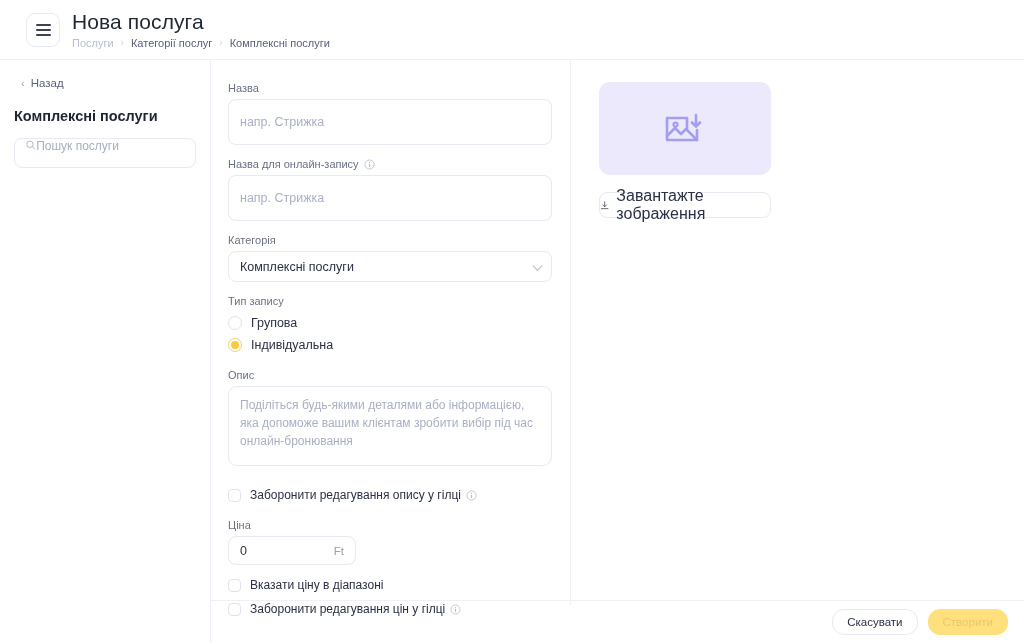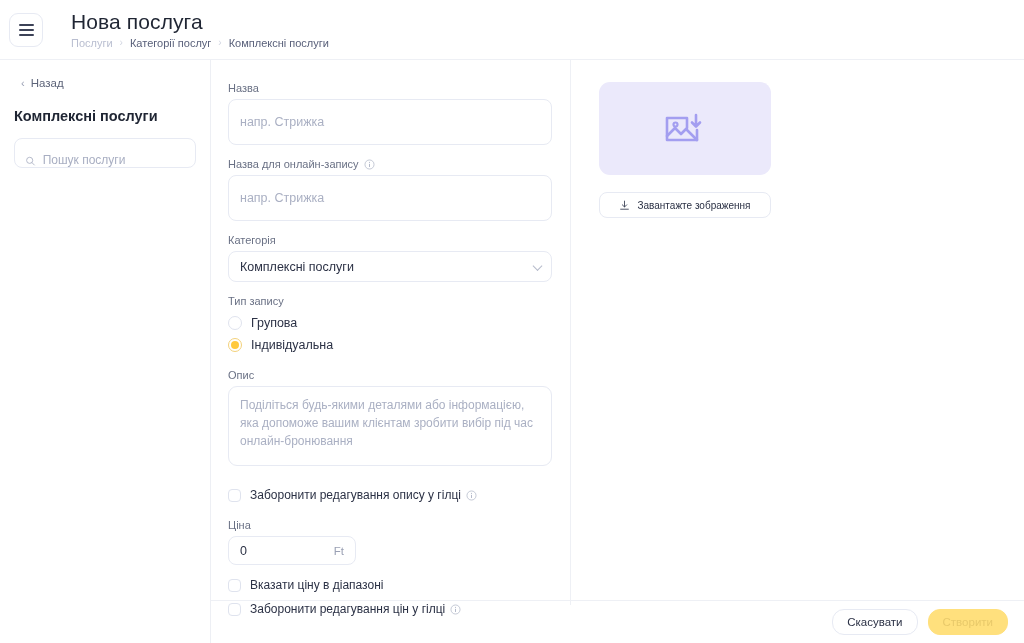--- a/index.html
+++ b/index.html
@@ -16,10 +16,9 @@
   .header {
     height: 60px; flex: 0 0 60px;
     display: flex; align-items: center;
-    padding: 0 0 0 9px;
+    padding: 0 0 0 26px;
     background: #fff;
     border-bottom: 1px solid #eef0f5;
-    gap: 16px;
   }
   .burger {
     width: 34px; height: 34px; flex: 0 0 34px;

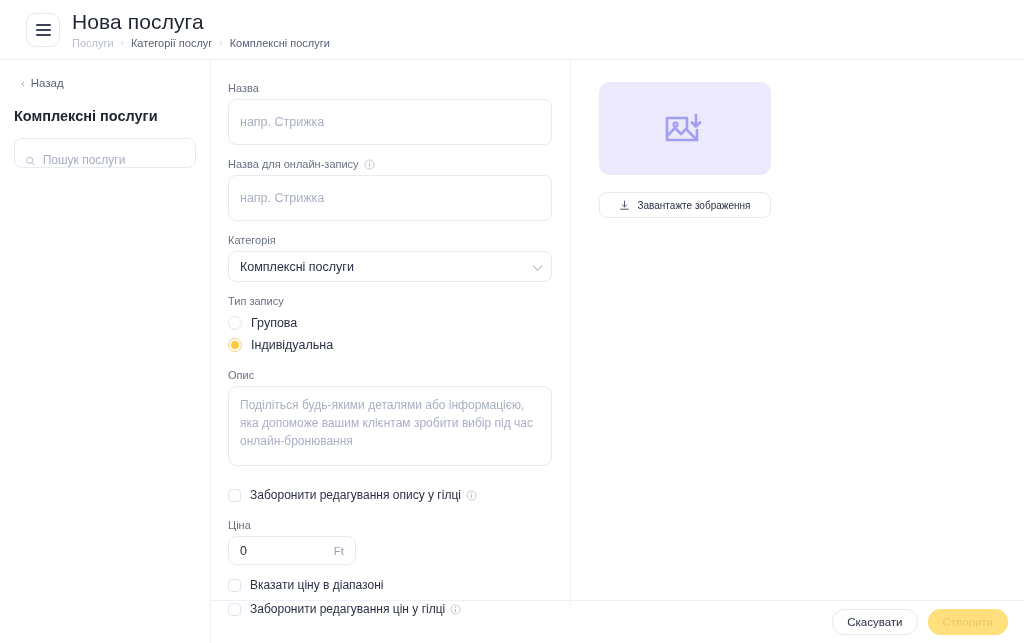--- a/index.html
+++ b/index.html
@@ -58,7 +58,7 @@
   .search-box {
     margin-top: 14px; height: 30px;
     border: 1px solid #e7eaf3; border-radius: 8px;
-    display: flex; align-items: flex-end; gap: 7px;
+    display: flex; align-items: flex-start; 
     padding: 0 10px; background: #fff;
   }
   .search-box input {

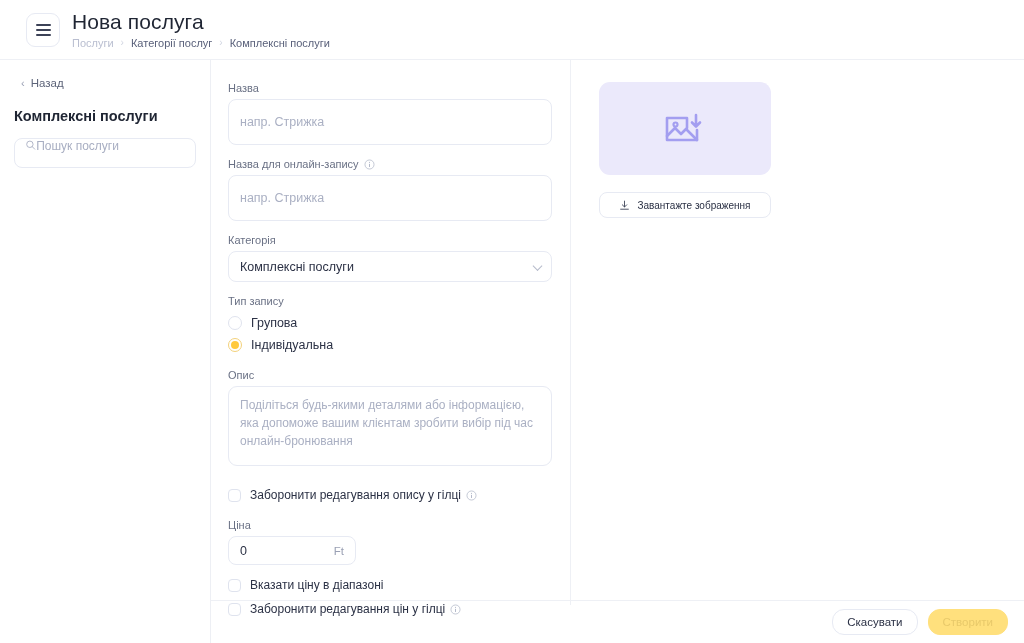--- a/index.html
+++ b/index.html
@@ -168,7 +168,7 @@
     margin-top: 17px; width: 172px; height: 26px;
     border: 1px solid #e7eaf3; border-radius: 8px; background: #fff;
     display: flex; align-items: center; justify-content: center; gap: 7px;
-    font-family: inherit; font-size: 10px; color: #2b3145; cursor: pointer;
+    font-family: inherit; font-size: 16px; color: #2b3145; cursor: pointer;
   }
 
   

